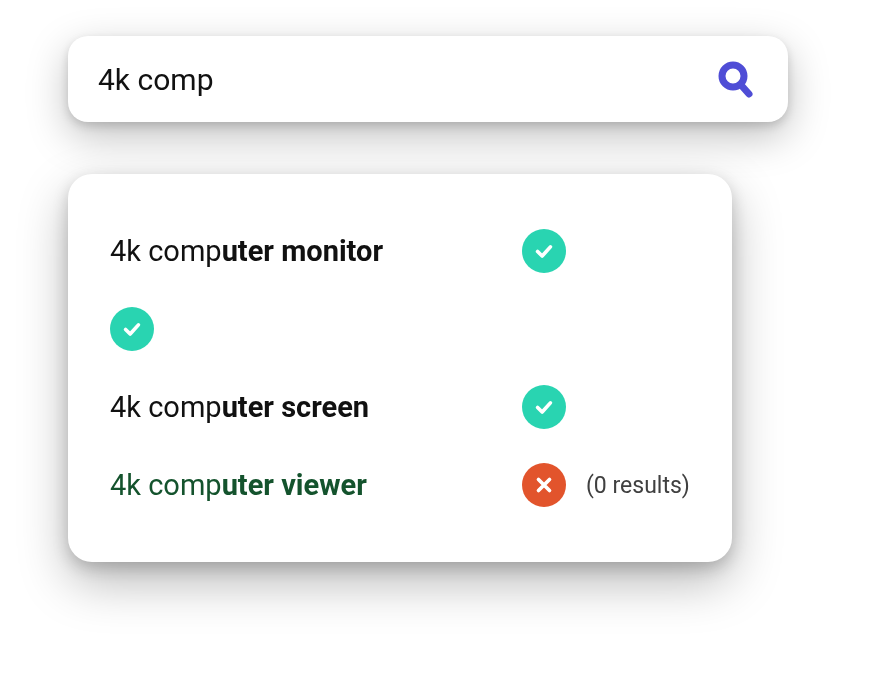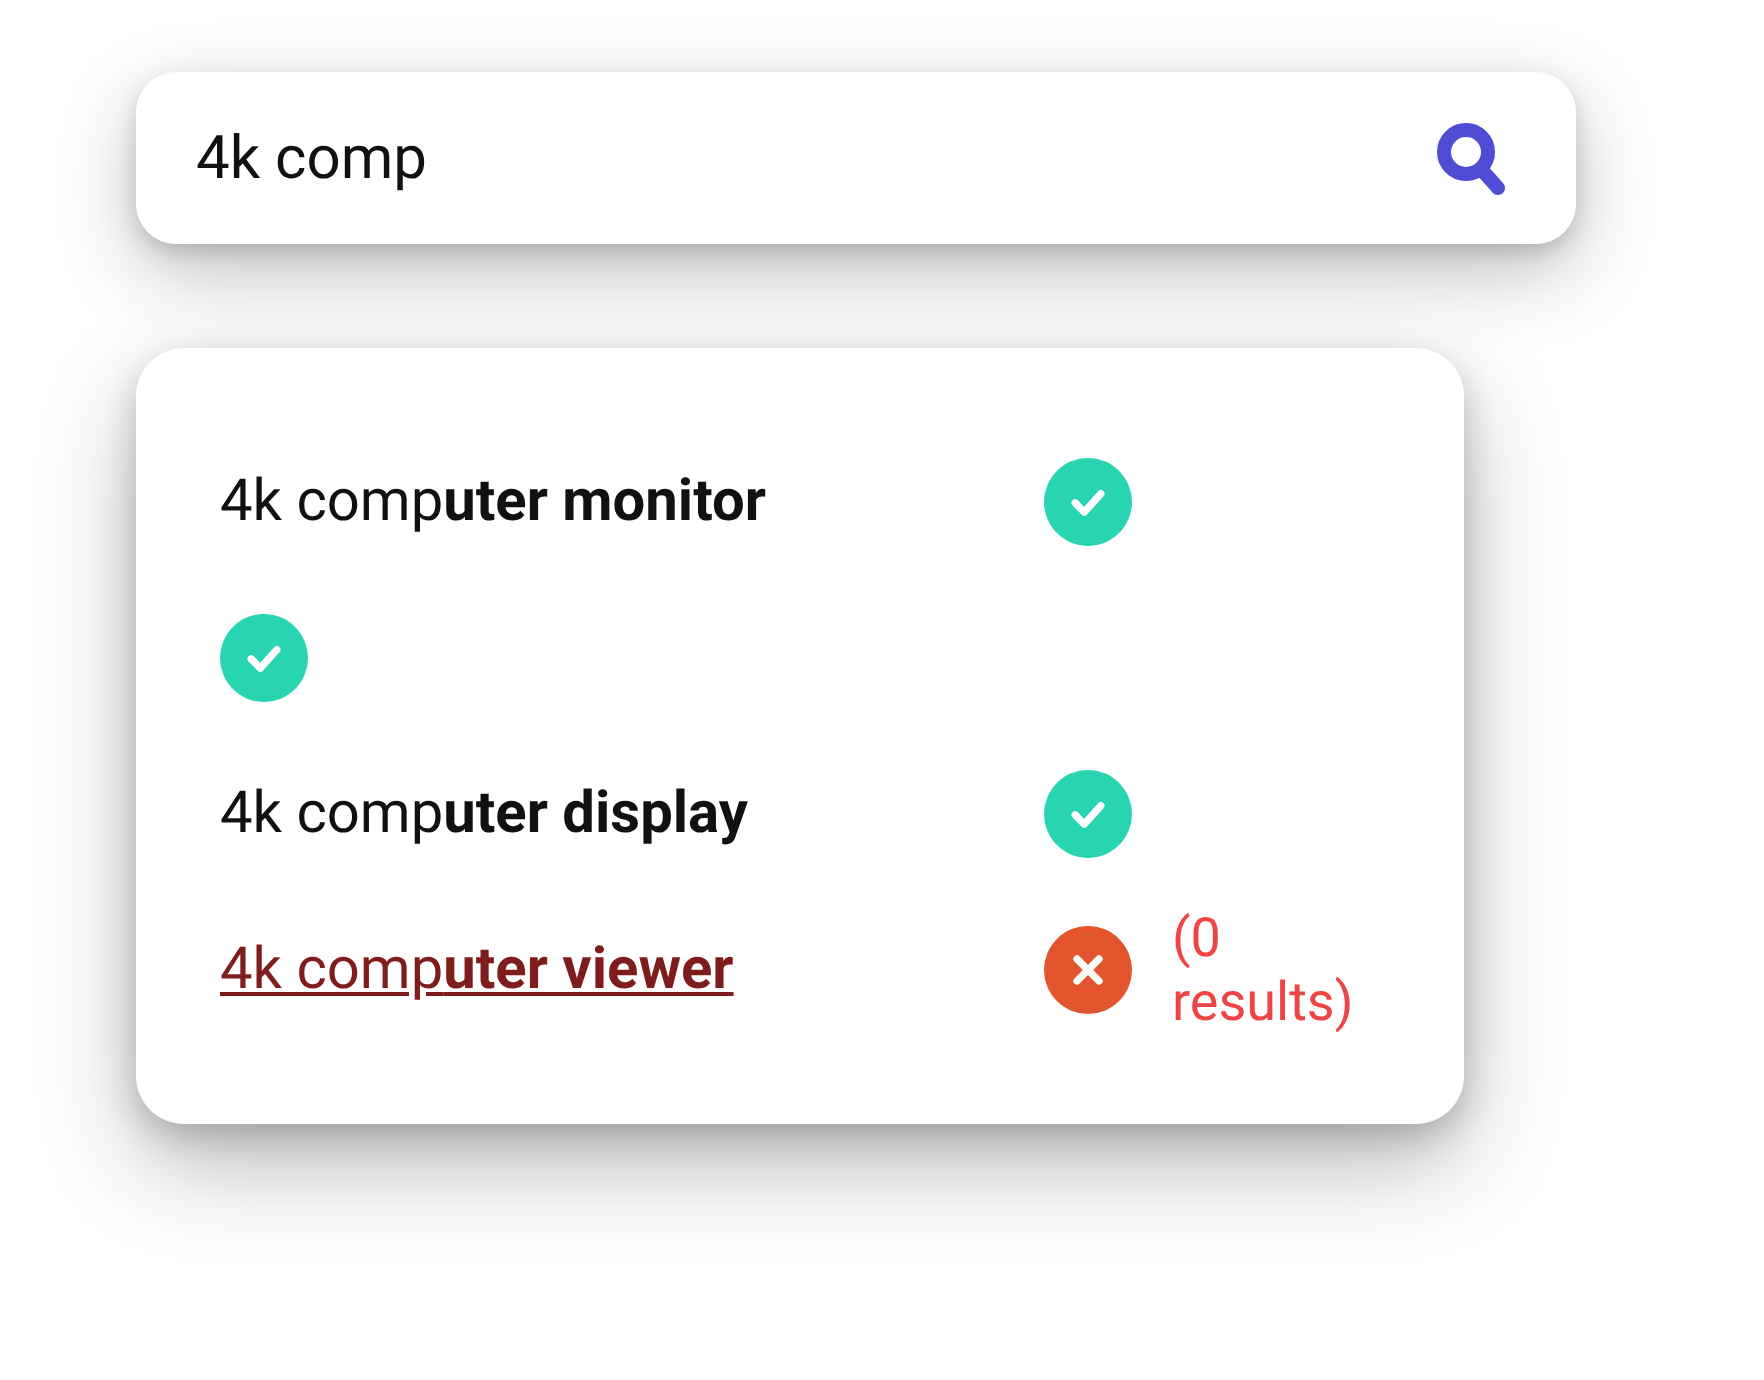--- a/index.html
+++ b/index.html
@@ -140,7 +140,7 @@
 
   <div class="suggestion-row">
     <span class="suggestion-text">
-      <span class="prefix">4k comp</span><span class="completion">uter display</span>
+      <span class="prefix">4k comp</span><span class="completion">uter screen</span>
     </span>
     <span class="status-icon ok">
       <svg width="22" height="22" viewBox="0 0 24 24">

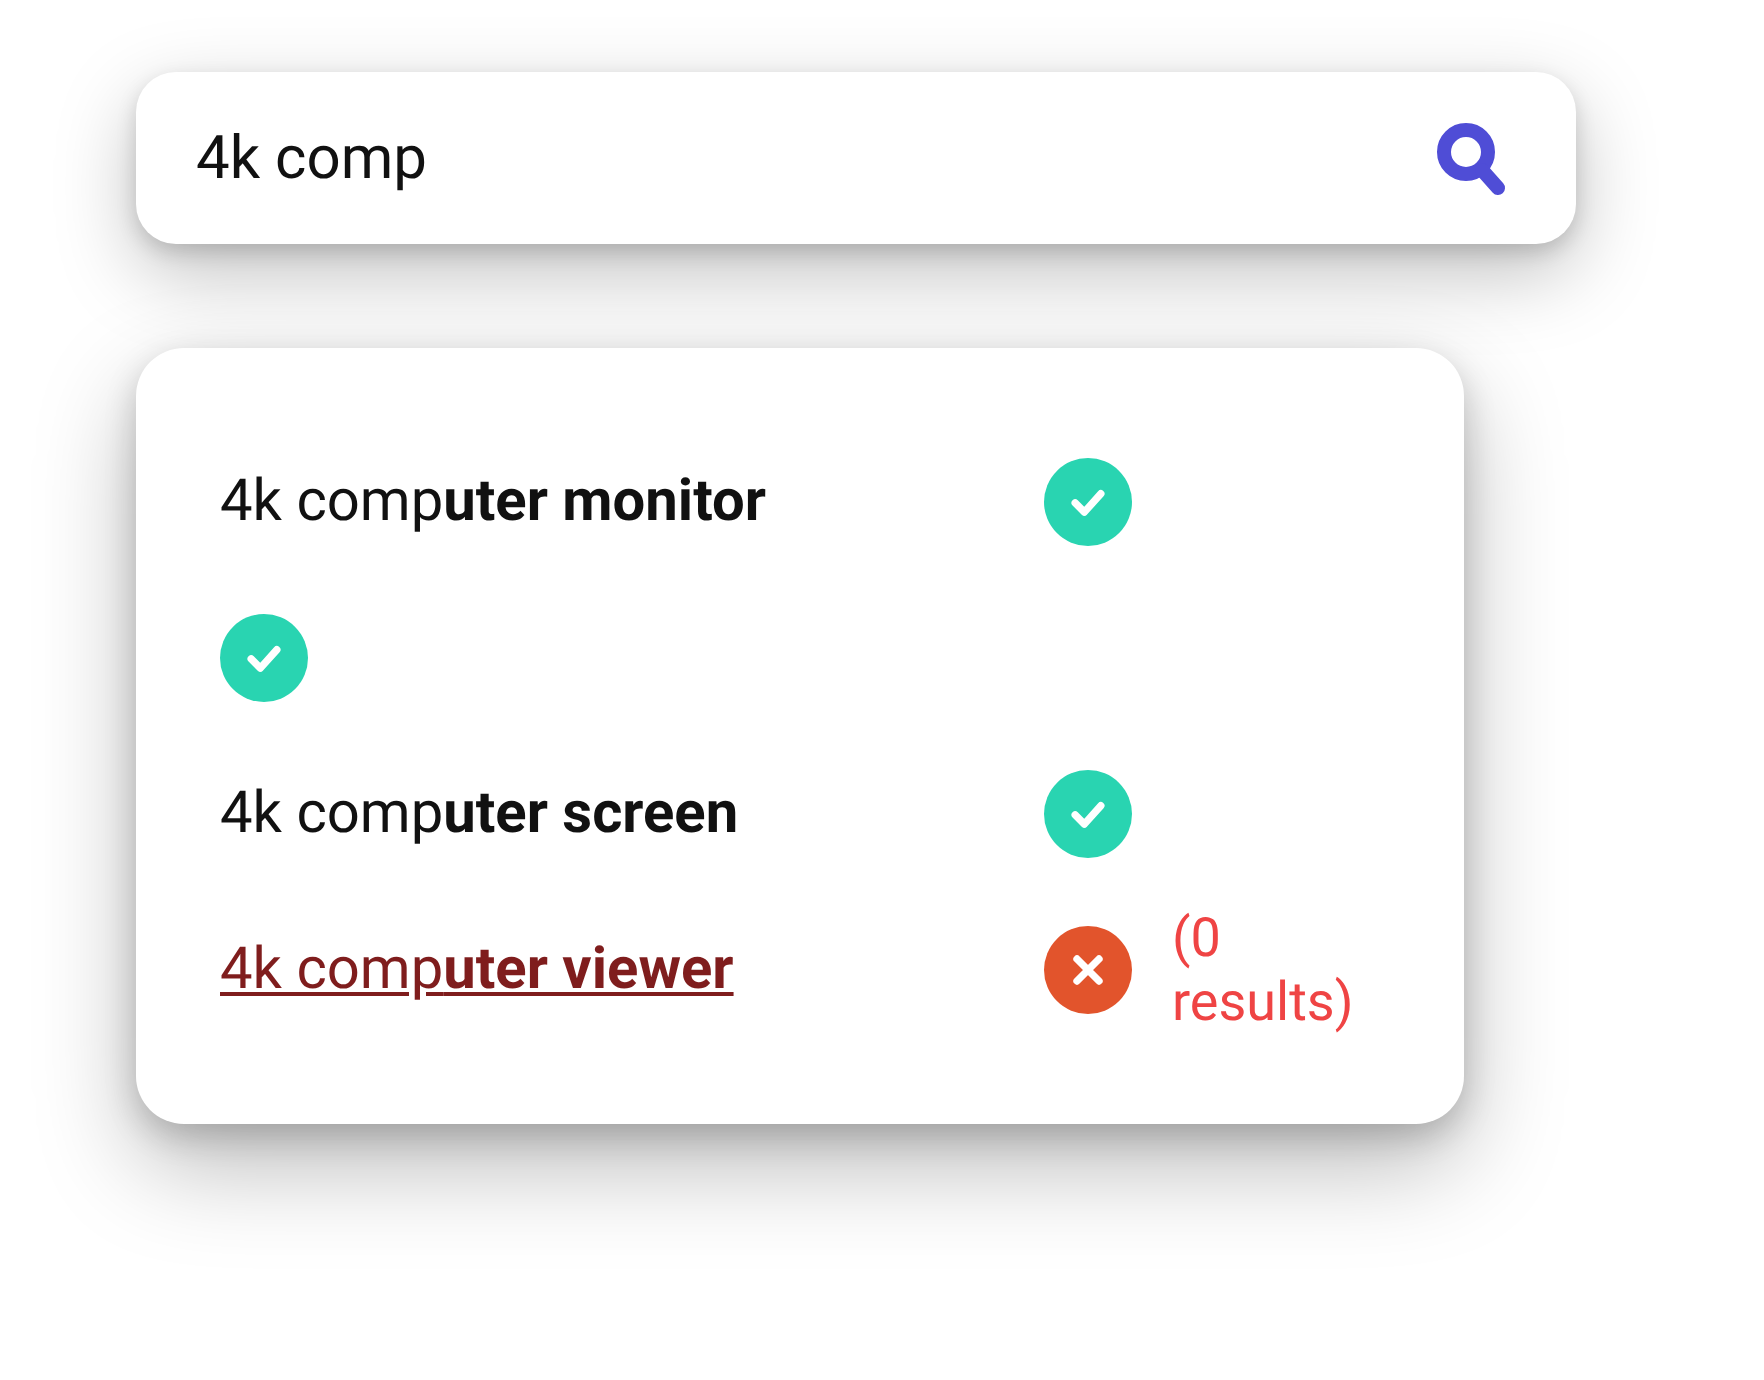--- a/index.html
+++ b/index.html
@@ -77,8 +77,7 @@
       font-weight: 700;
     }
     .suggestion-row.invalid .suggestion-text {
-      color: #7f1d1d;
-      text-decoration: underline;
+      color: #14532d;
     }
     .status-icon {
       width: 44px;

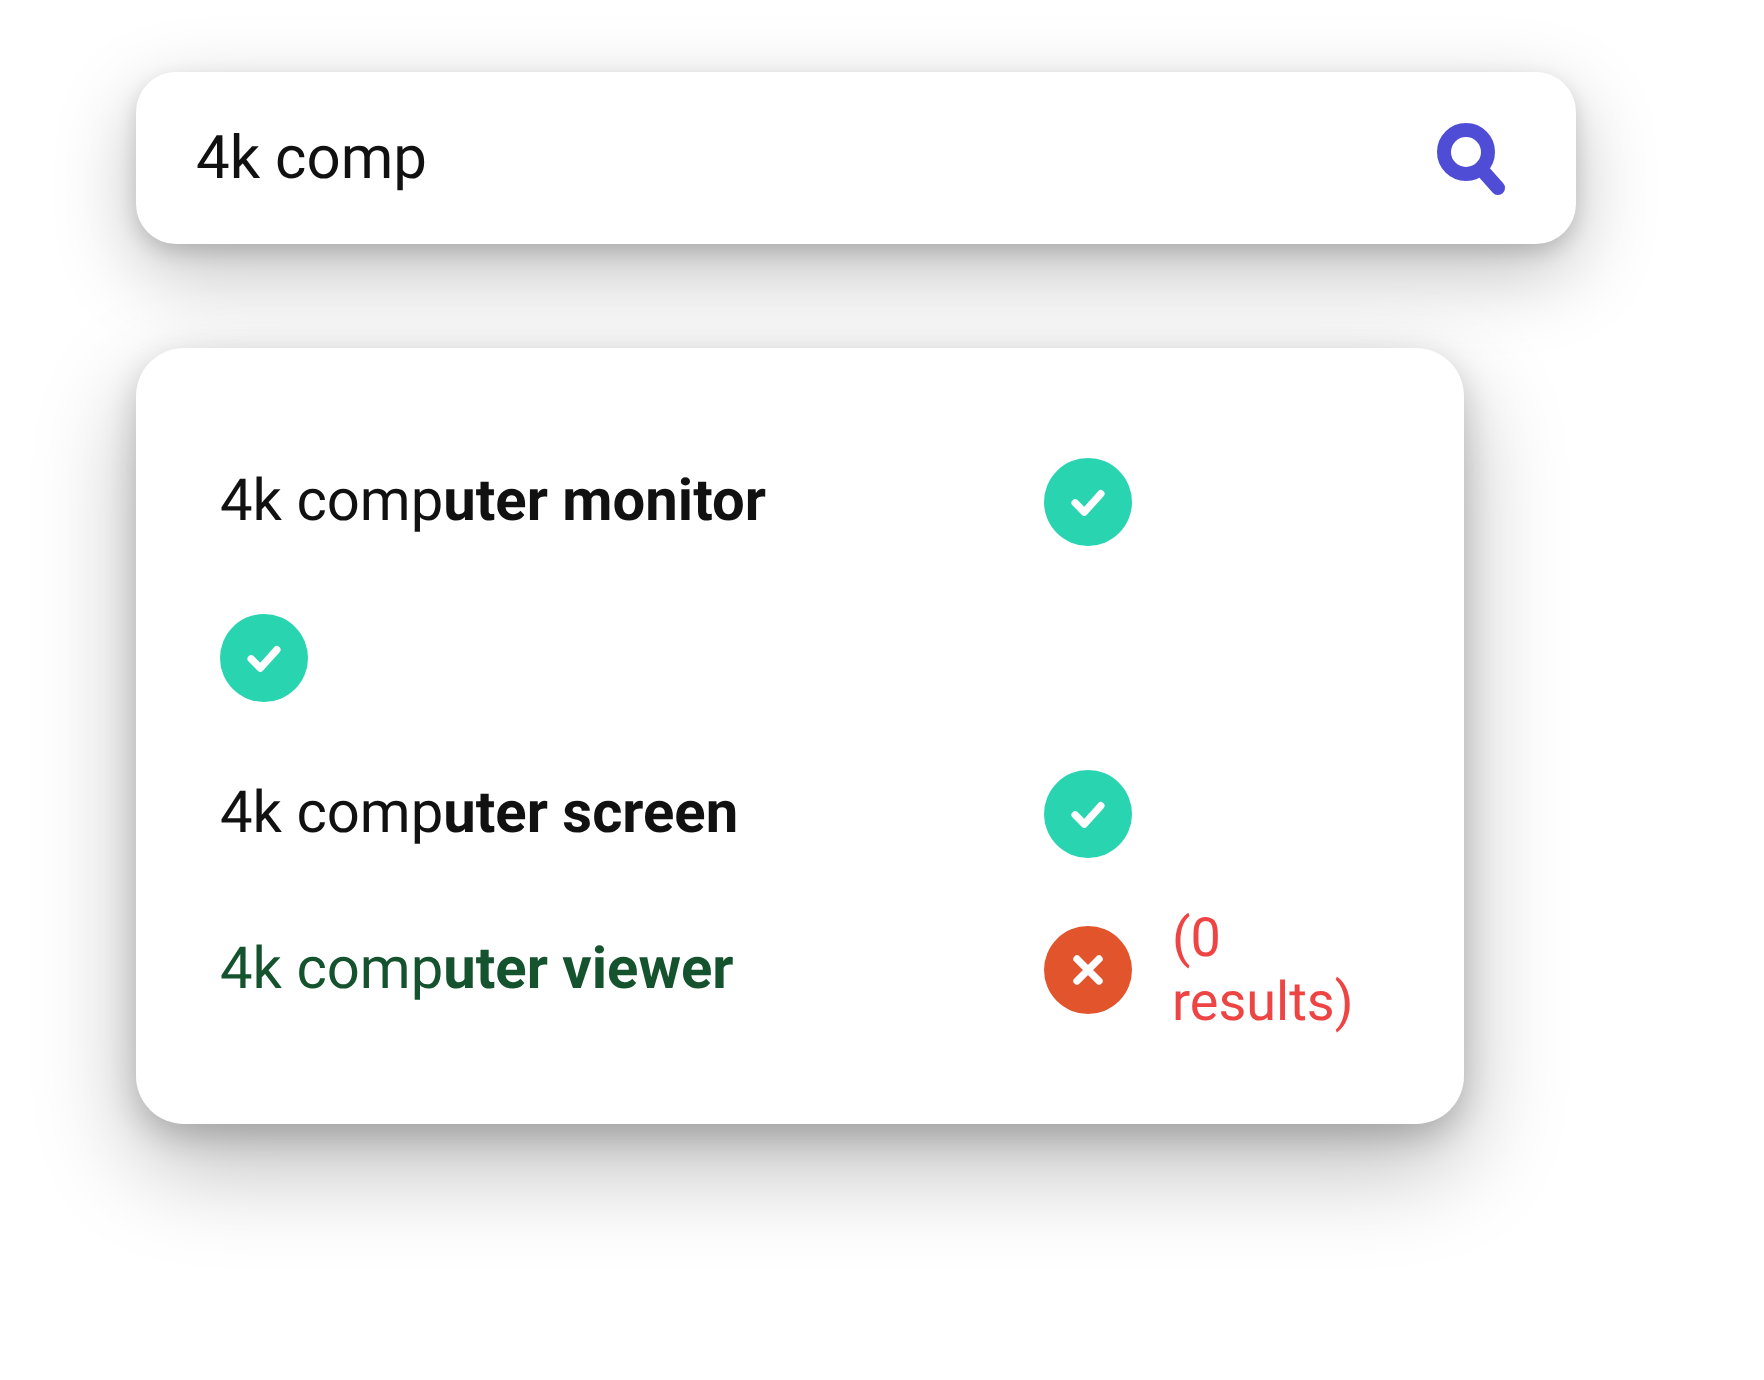--- a/index.html
+++ b/index.html
@@ -95,8 +95,8 @@
       background: #e2542c;
     }
     .note {
-      font-size: 27px;
-      color: #ef4444;
+      font-size: 23px;
+      color: #404040;
       margin-left: 20px;
       font-weight: 400;
     }

